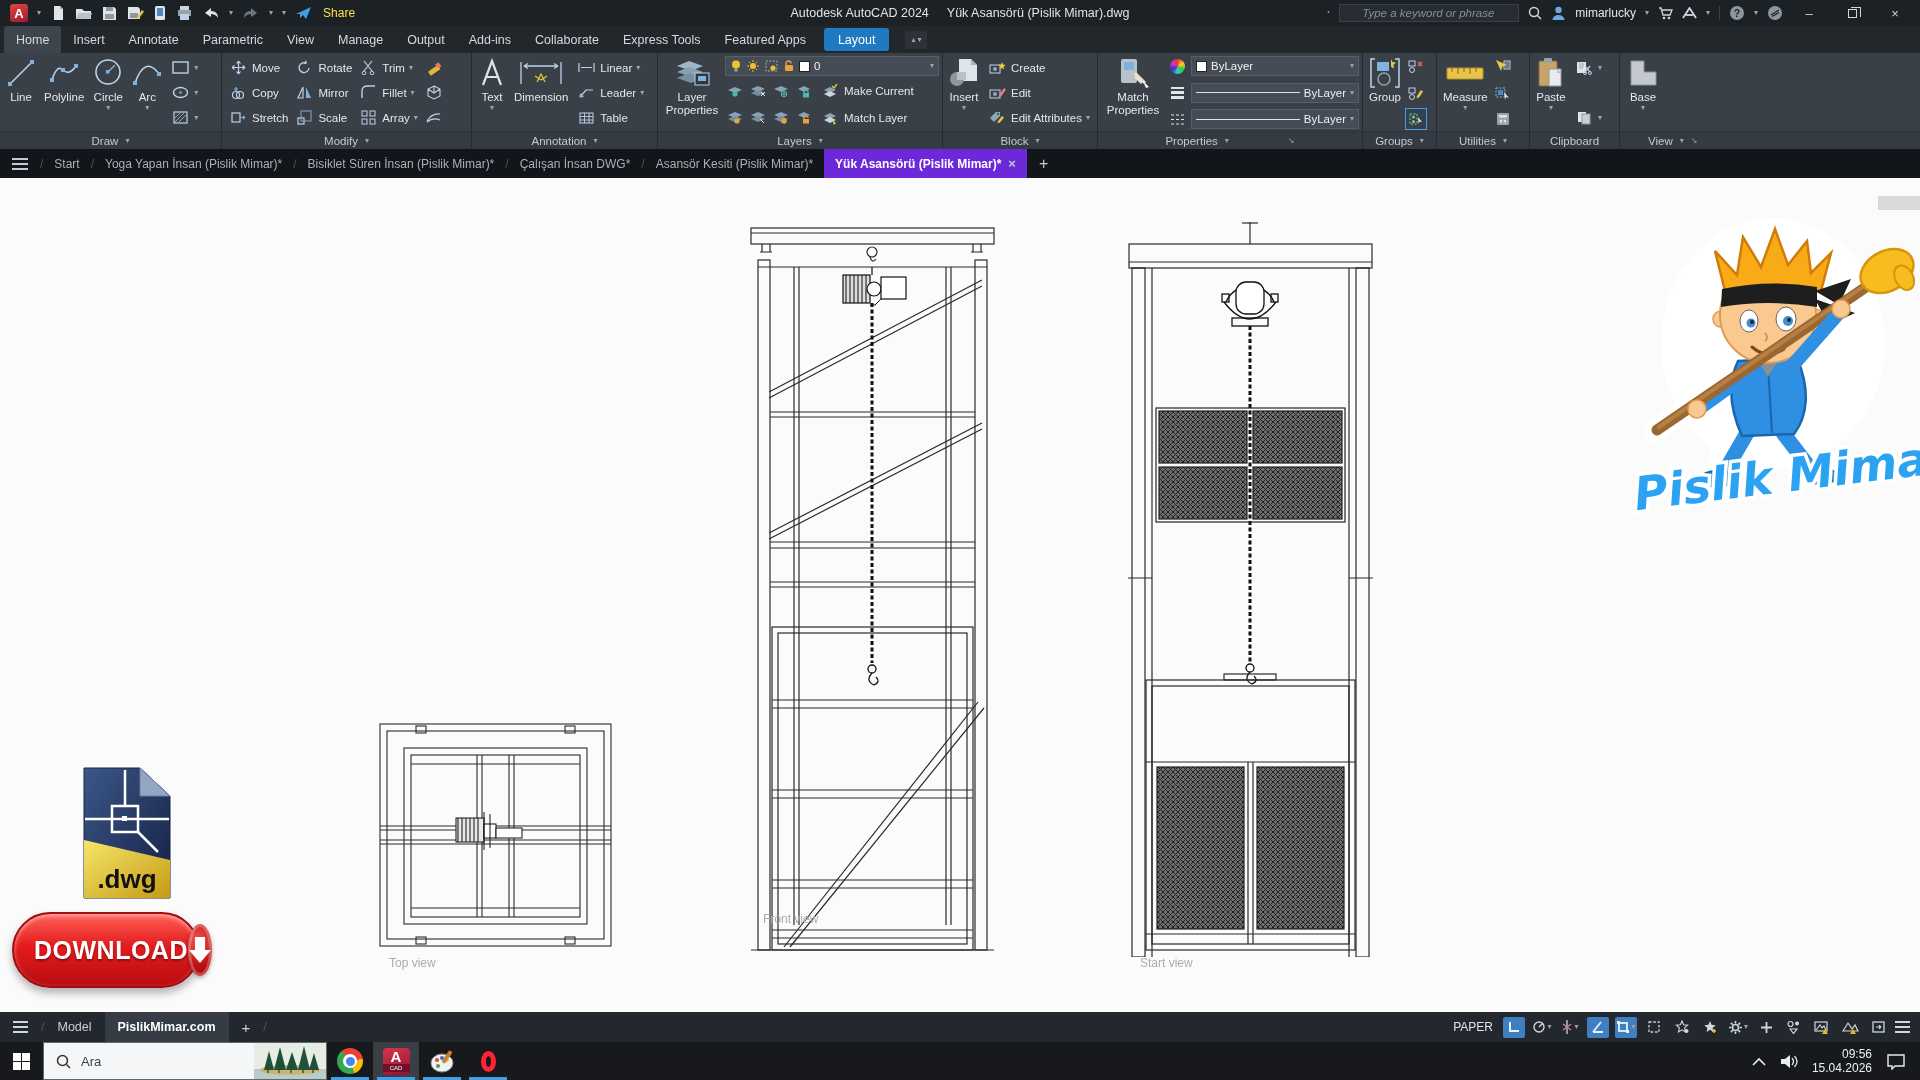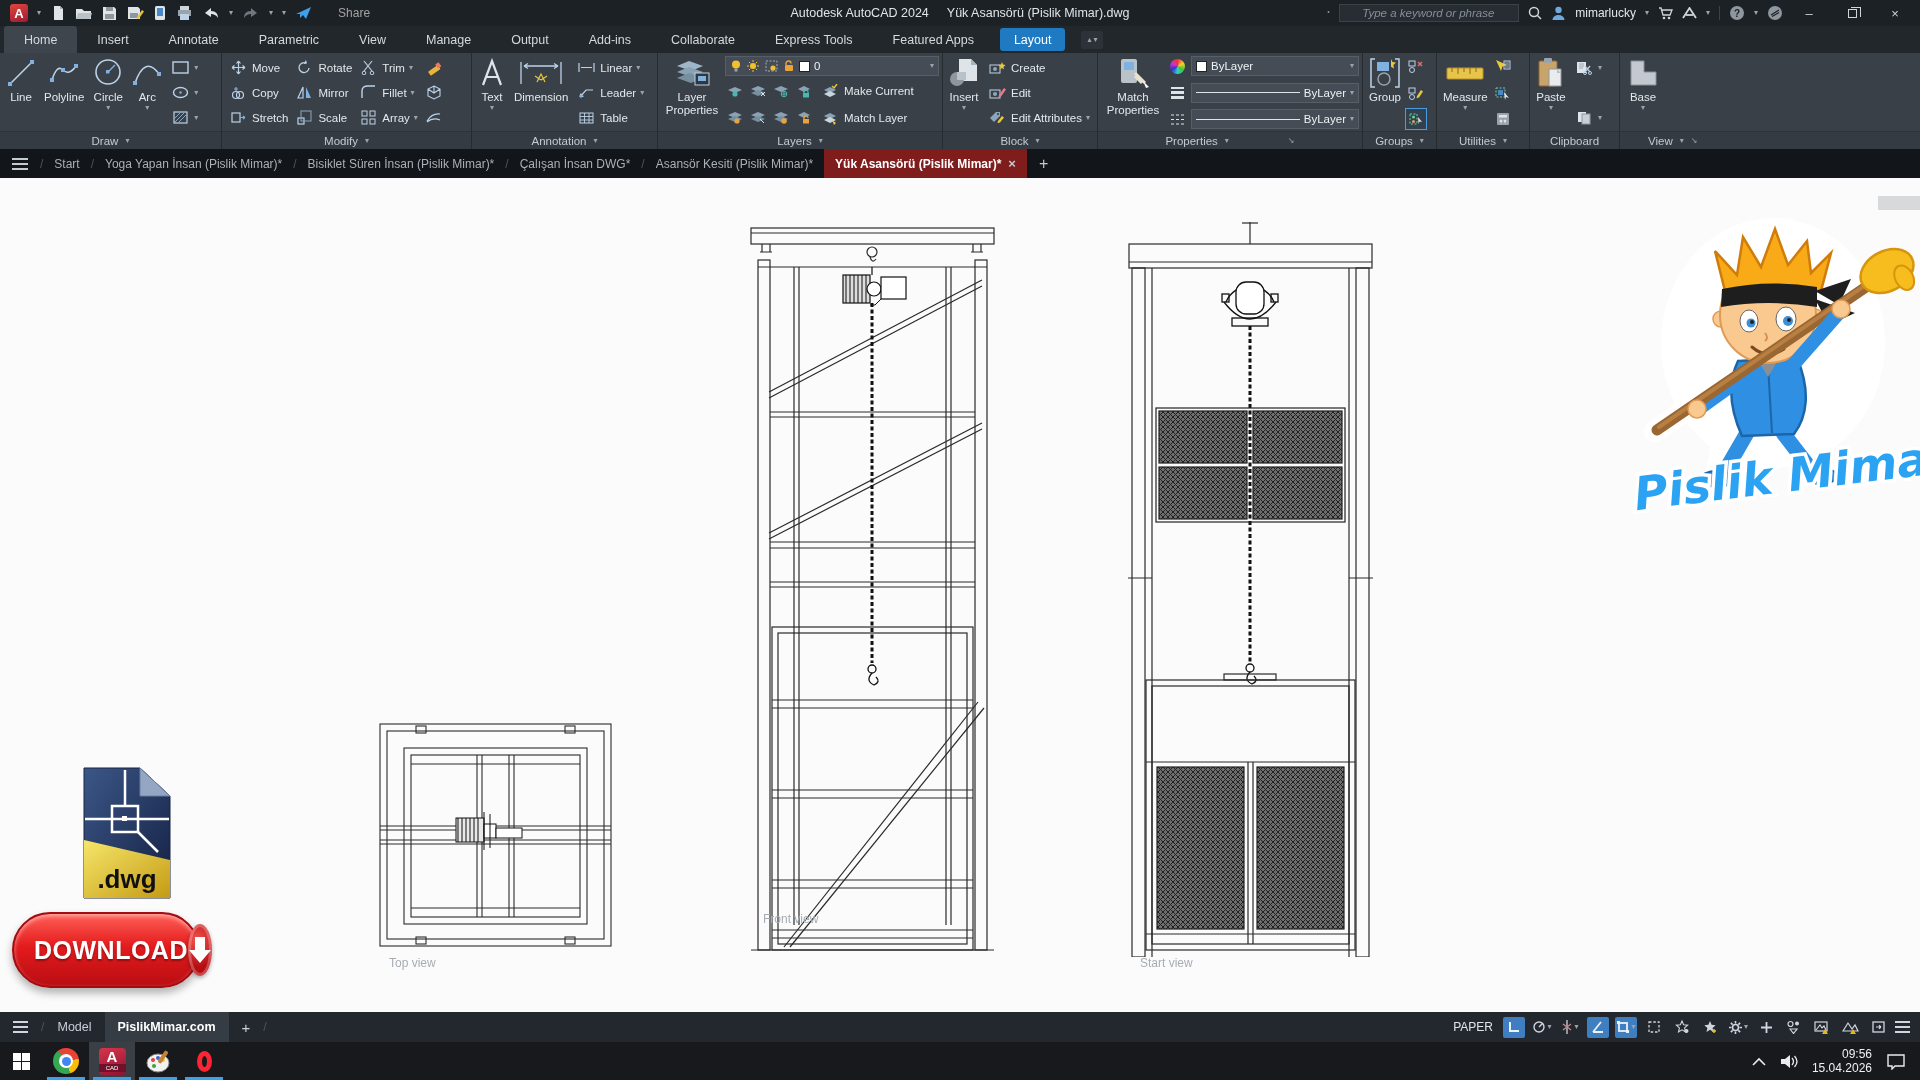--- a/index.html
+++ b/index.html
@@ -13,7 +13,7 @@
 .alogo{width:18px;height:18px;border-radius:3px;background:linear-gradient(160deg,#e0453e,#9c1b33);color:#fff;font-weight:bold;font-size:13px;display:flex;align-items:center;justify-content:center}
 .ic{display:inline-flex;align-items:center;justify-content:center}
 .caret{font-size:8px;color:#9aa2aa;line-height:1}
-.sharetxt{color:#a3a3a3;margin-left:17px}
+.sharetxt{color:#fde047;margin-left:2px}
 #tcenter{position:absolute;left:0;right:0;top:0;height:26px;display:flex;align-items:center;justify-content:center;gap:18px;pointer-events:none;color:#dfe4e9;font-size:12.5px}
 #tright{position:absolute;right:0;top:0;height:26px;display:flex;align-items:center;gap:9px;padding-right:8px}
 #helpsearch{width:180px;height:18px;background:#272d33;border:1px solid #3a4149;color:#cfd5da;font-size:11.5px;padding:0 22px}

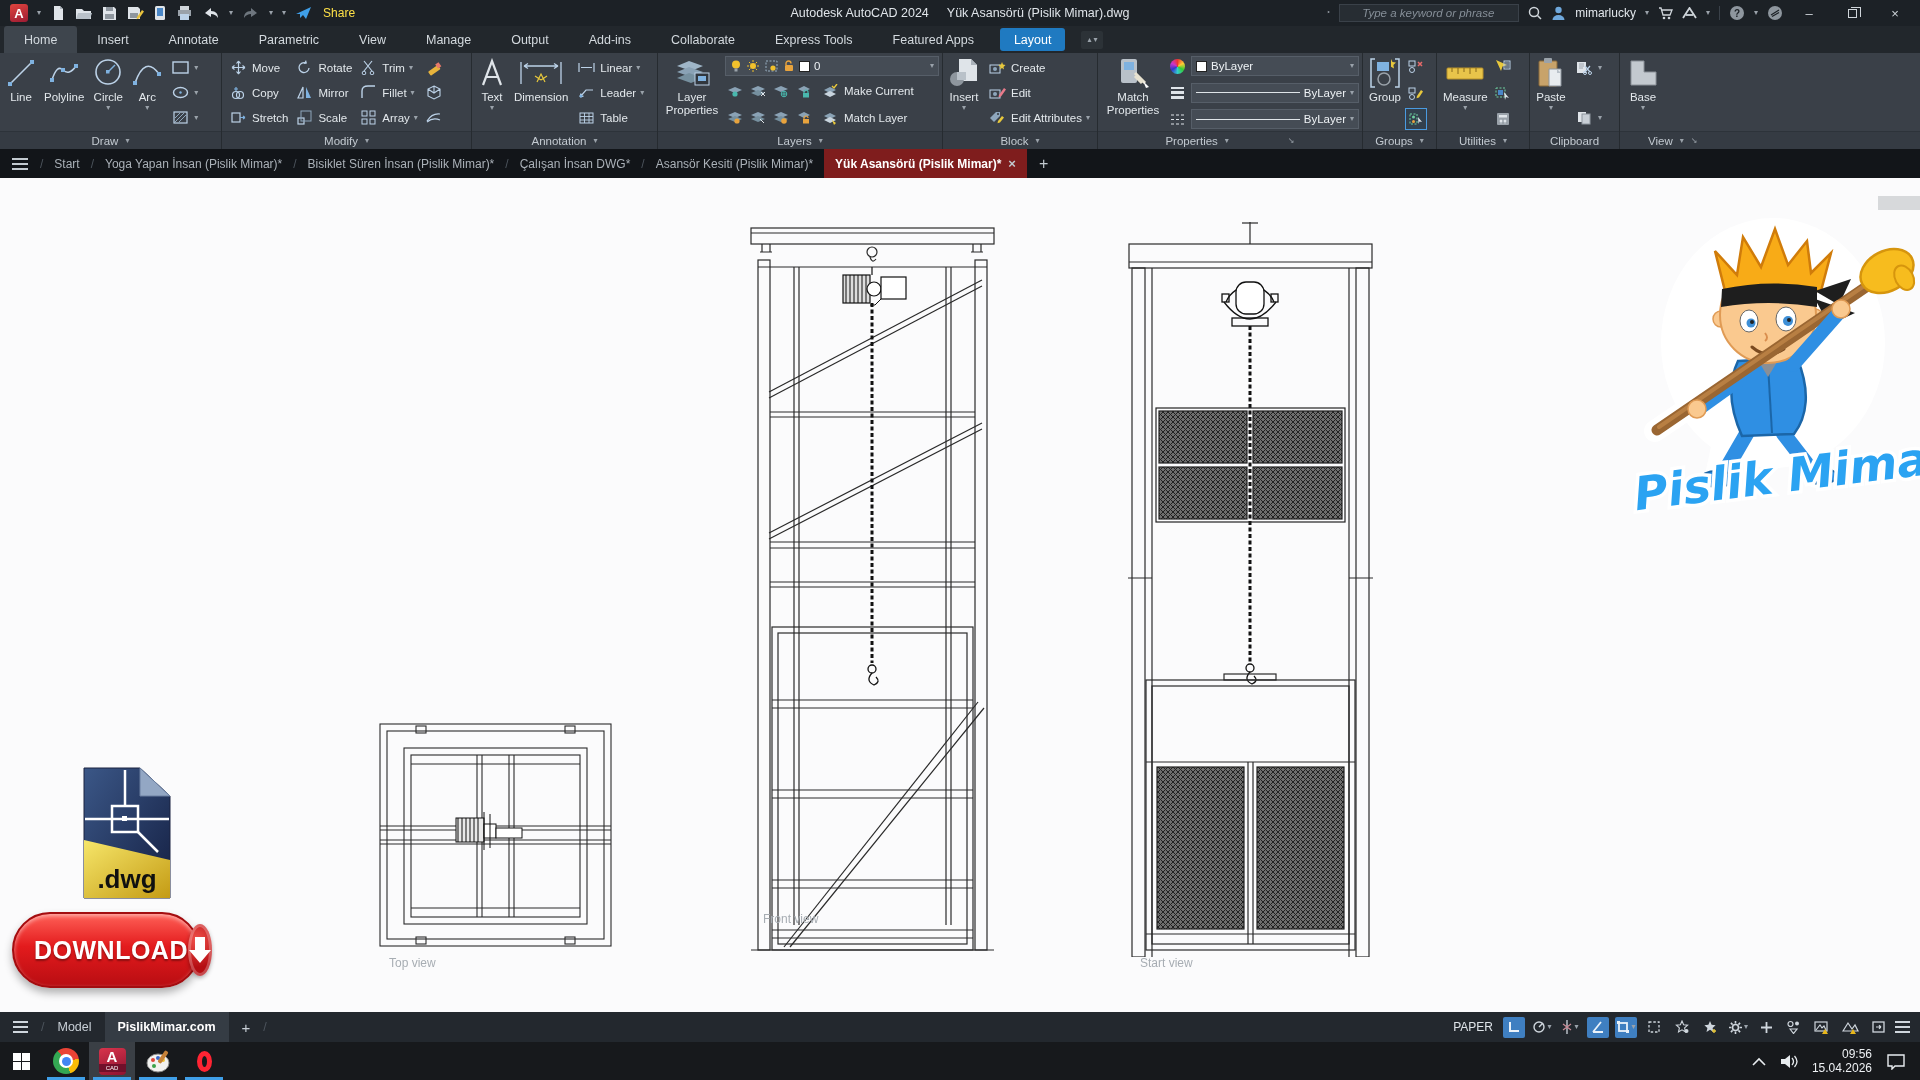--- a/index.html
+++ b/index.html
@@ -25,7 +25,7 @@
 .restorebox::after{content:"";position:absolute;left:2px;top:-3px;width:9px;height:9px;border:1px solid #cfd5da;border-left:none;border-bottom:none}
 
 #ribtabs{position:absolute;top:26px;left:0;right:0;height:27px;background:#22272c;display:flex;align-items:stretch;padding-left:4px;color:#d3d9de;font-size:12.5px}
-.rtab{display:flex;align-items:center;padding:0 20px}
+.rtab{display:flex;align-items:center;padding:0 12px}
 .rtab.active{background:#3e454d;border-radius:3px 3px 0 0}
 .rtab.hl{background:#1f7ac1;color:#fff;border-radius:3px;margin:2px 0 2px 6px;padding:0 14px}
 .ribopt{display:flex;align-items:center;gap:2px;margin-left:16px;background:#2c3237;border-radius:2px;padding:0 6px;height:18px;align-self:center}

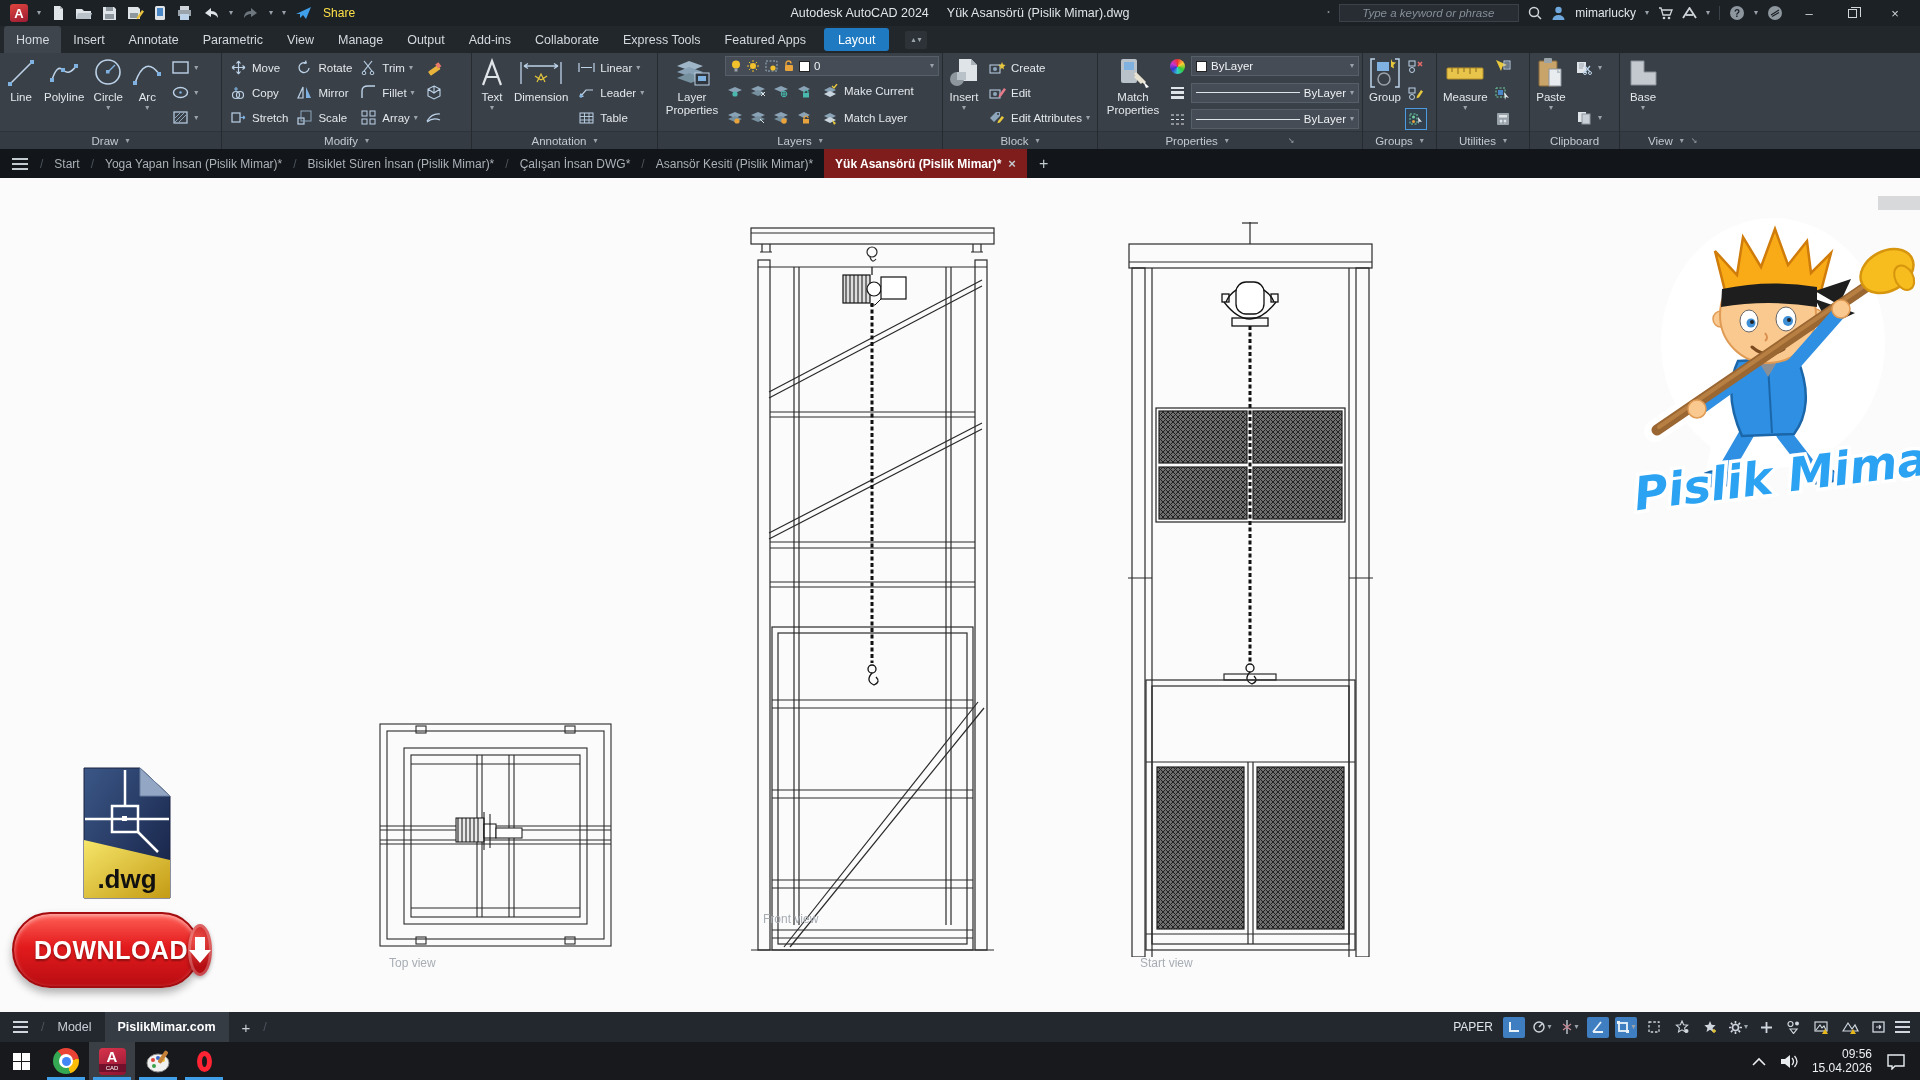--- a/index.html
+++ b/index.html
@@ -47,7 +47,7 @@
 
 #ftabs{position:absolute;top:149px;left:0;right:0;height:29px;background:#121519;display:flex;align-items:stretch;color:#aab1b8;font-size:12px}
 .ftab{display:flex;align-items:center;padding:0 11px;gap:7px;white-space:nowrap}
-.ftab.active{background:#7f1d1d;color:#fff;font-weight:bold}
+.ftab.active{background:#6d28d9;color:#fff;font-weight:bold}
 .fsep{display:flex;align-items:center;color:#4c545c}
 .fclose{color:#c3cad0;font-size:13px}
 .fplus{display:flex;align-items:center;padding:0 12px;color:#c3cad0;font-size:16px}

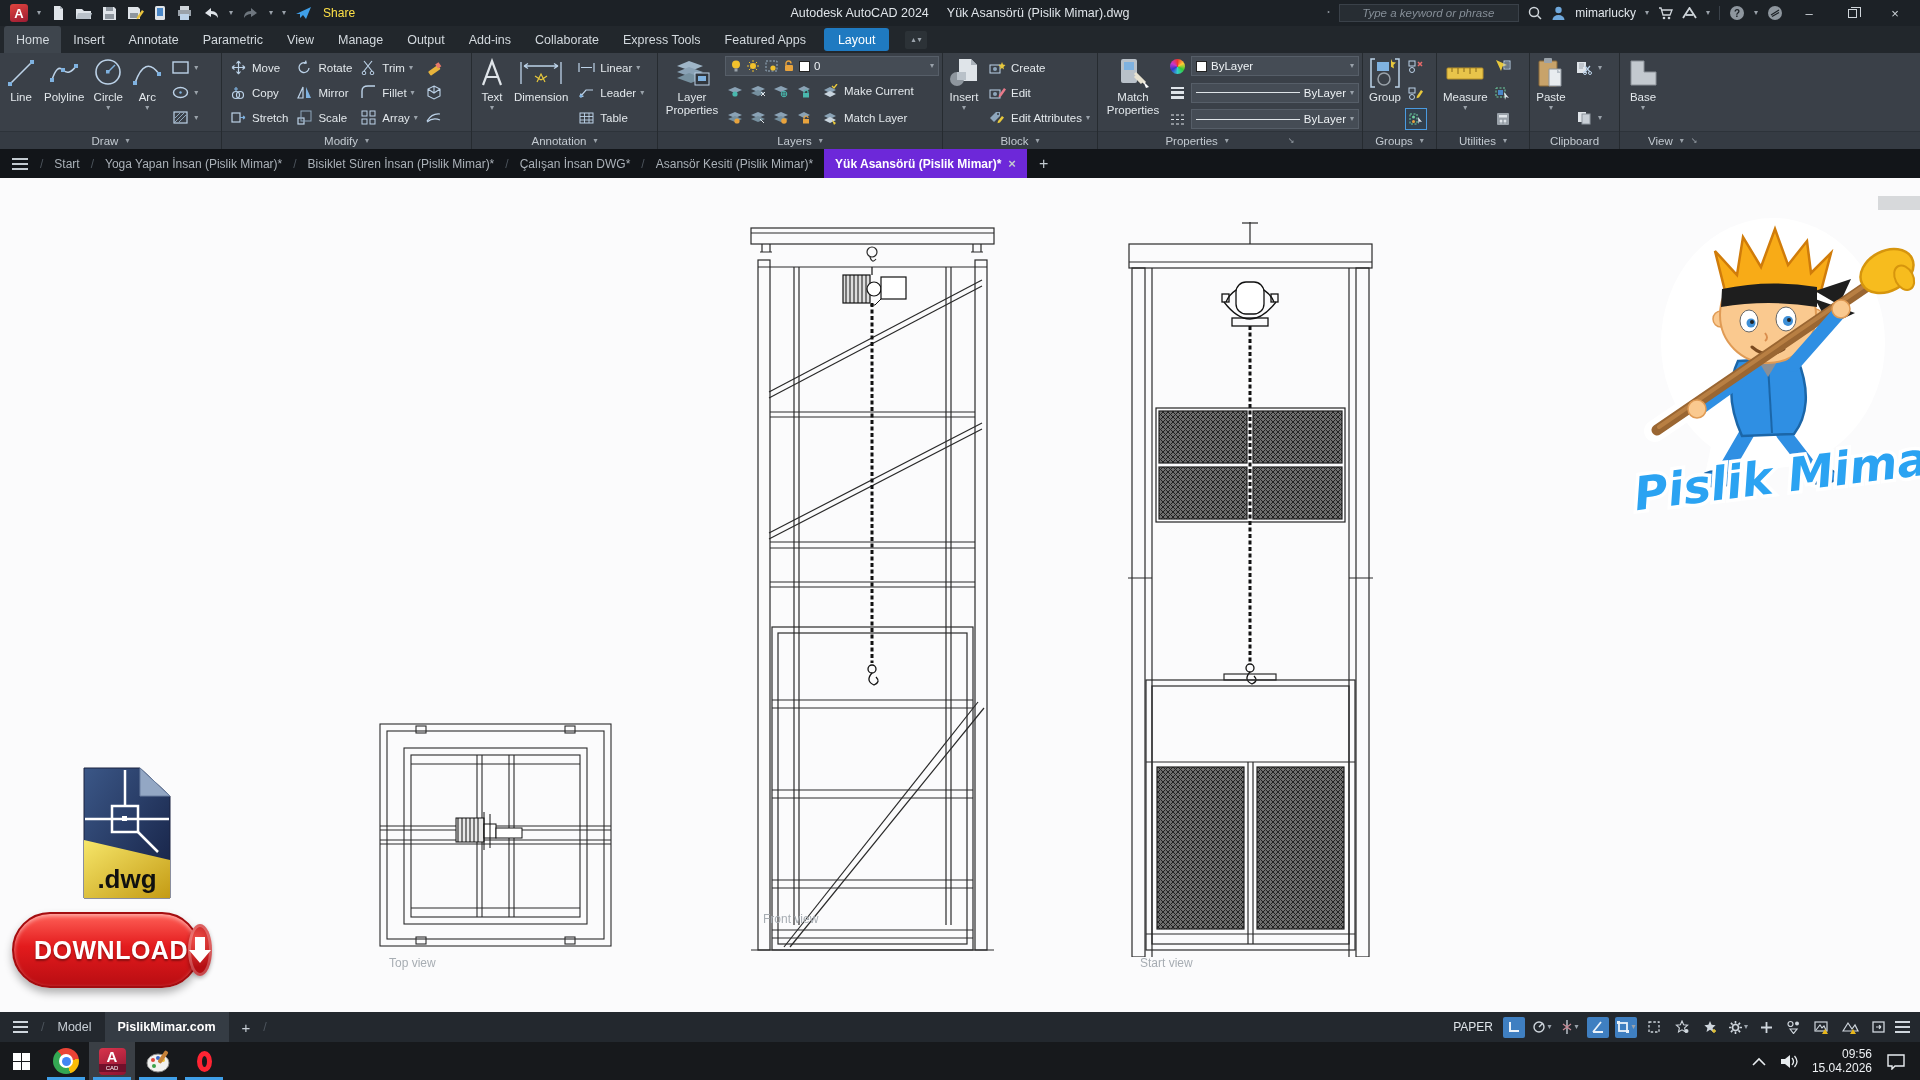--- a/index.html
+++ b/index.html
@@ -1242,6 +1242,20 @@
         <div></div>
         <div></div>
       </span>
+    <div id="tsearch">
+      <svg width="15" height="15">
+          <circle cx="6.5" cy="6.5" r="5" fill="none" stroke="#333" stroke-width="1.5"></circle>
+          <line x1="10.5" y1="10.5" x2="14" y2="14" stroke="#333" stroke-width="1.5"></line>
+        </svg>
+      <input placeholder="Ara" style="">
+      <svg width="72" height="36" style="margin-left:auto">
+        <rect width="72" height="36" fill="#e7ece4"></rect>
+        <rect y="26" width="72" height="10" fill="#b9cdc8"></rect>
+        <ellipse cx="36" cy="27" rx="30" ry="5" fill="#c8b576"></ellipse>
+        <path d="M10,27 L15,8 L20,27 Z M20,27 L26,4 L32,27 Z M32,27 L38,9 L44,27 Z M44,27 L50,3 L56,27 Z M55,27 L60,10 L65,27 Z" fill="#1f5038"></path>
+        <path d="M14,27 v3 M25,27 v3 M37,27 v3 M49,27 v3 M59,27 v3" stroke="#5a4a28" stroke-width="1.5"></path>
+      </svg>
+    </div>
     <span class="tbtn">
       <span style="position:relative;width:26px;height:26px;border-radius:50%;background:conic-gradient(from -40deg,#ea4335 0 120deg,#fbbc05 0 200deg,#34a853 0 360deg);display:inline-block">
           <span style="position:absolute;left:6px;top:6px;width:14px;height:14px;border-radius:50%;background:#fff"></span>

